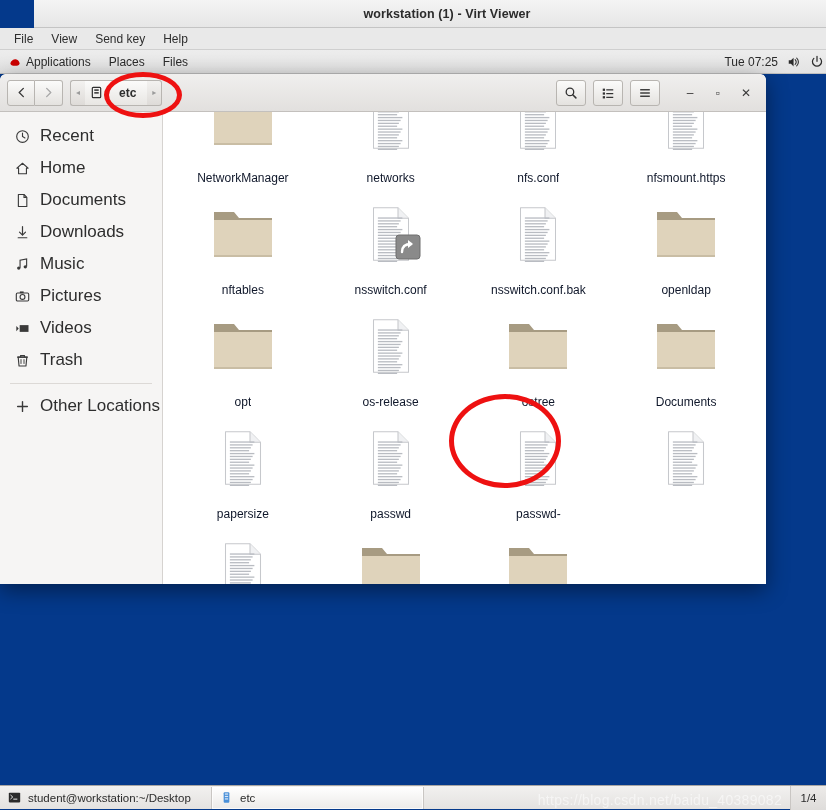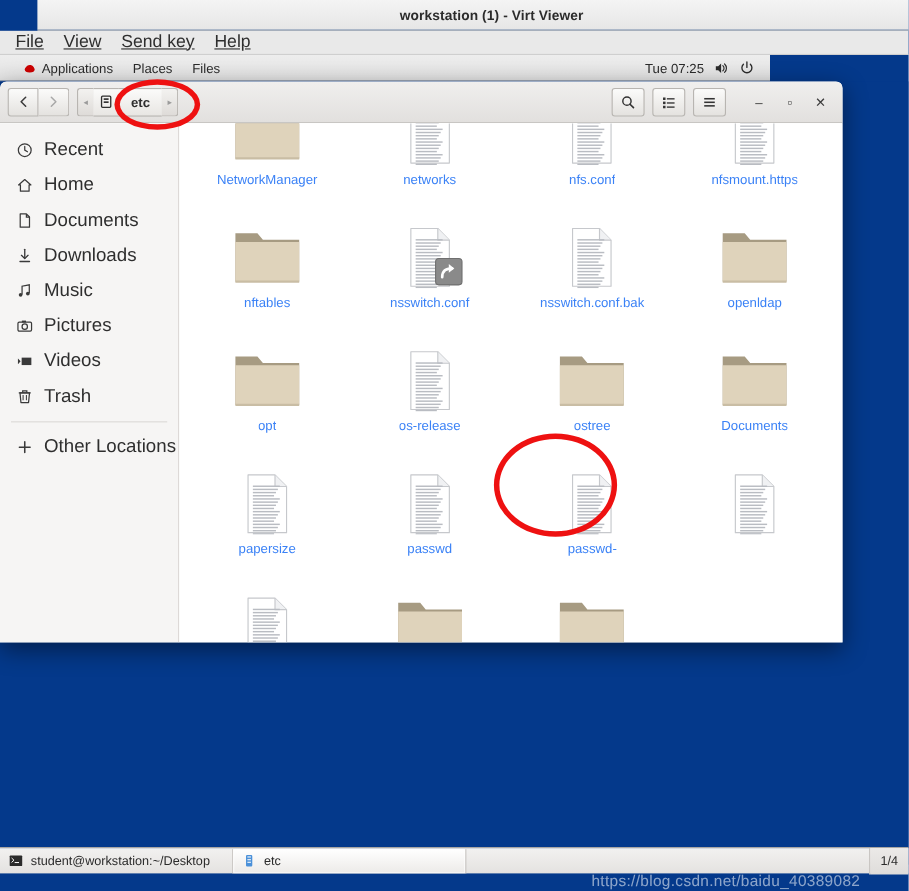--- a/index.html
+++ b/index.html
@@ -32,7 +32,7 @@
     border-bottom:1px solid #cfcfcf;
     display:flex; align-items:center; padding-left:6px; gap:2px;
   }
-  .vv-menu-item { padding:2px 8px; font-size:16px; color:#2e2e2e; cursor:pointer;text-decoration:underline; }
+  .vv-menu-item { padding:2px 8px; font-size:12px; color:#2e2e2e; cursor:pointer; }
 
   
   .gnome-panel {

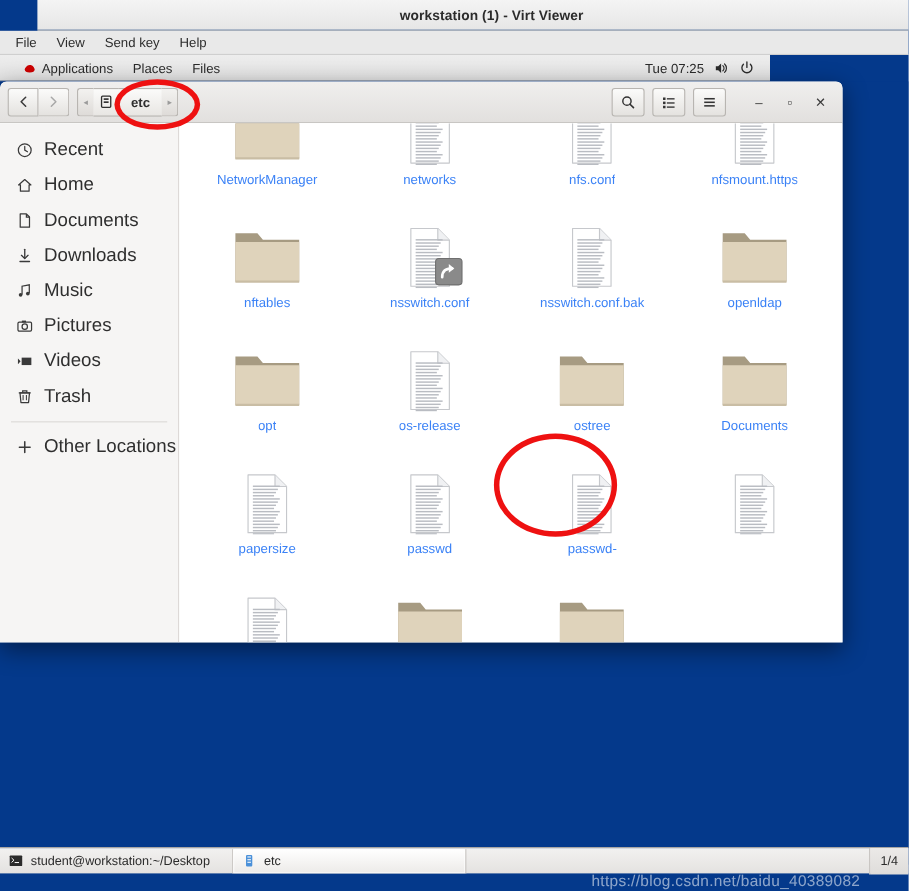--- a/index.html
+++ b/index.html
@@ -36,10 +36,10 @@
 
   
   .gnome-panel {
-    height:24px; width:700px;
+    height:24px; width:826px;
     background: linear-gradient(to bottom,#ededed 0%, #e3e3e3 100%);
     border-bottom:1px solid #bfbfbf;
-    display:flex; align-items:center; padding:0 12px; gap:0px;
+    display:flex; align-items:center; padding:0 0; gap:0px;
     position:relative;
   }
   .gp-left { display:flex; align-items:center; gap:0; }

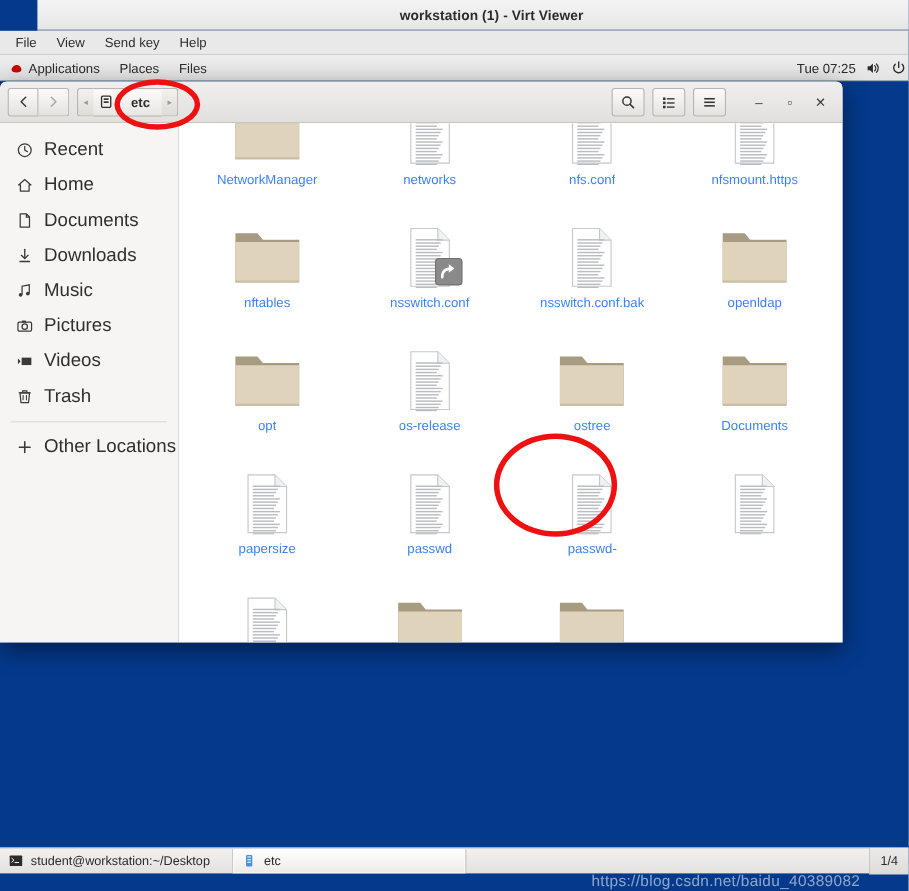--- a/index.html
+++ b/index.html
@@ -151,7 +151,7 @@
     padding-top:8px; cursor:pointer;
   }
   .cell .name {
-    font-size:12px; color:#3b82f6; margin-top:6px; text-align:left;
+    font-size:12px; color:#0f172a; margin-top:21px; text-align:left;
     max-width:140px; overflow:hidden; white-space:nowrap; text-overflow:ellipsis;
   }
   .icowrap { position:relative; width:68px; height:68px; display:flex; align-items:flex-end; justify-content:center;}

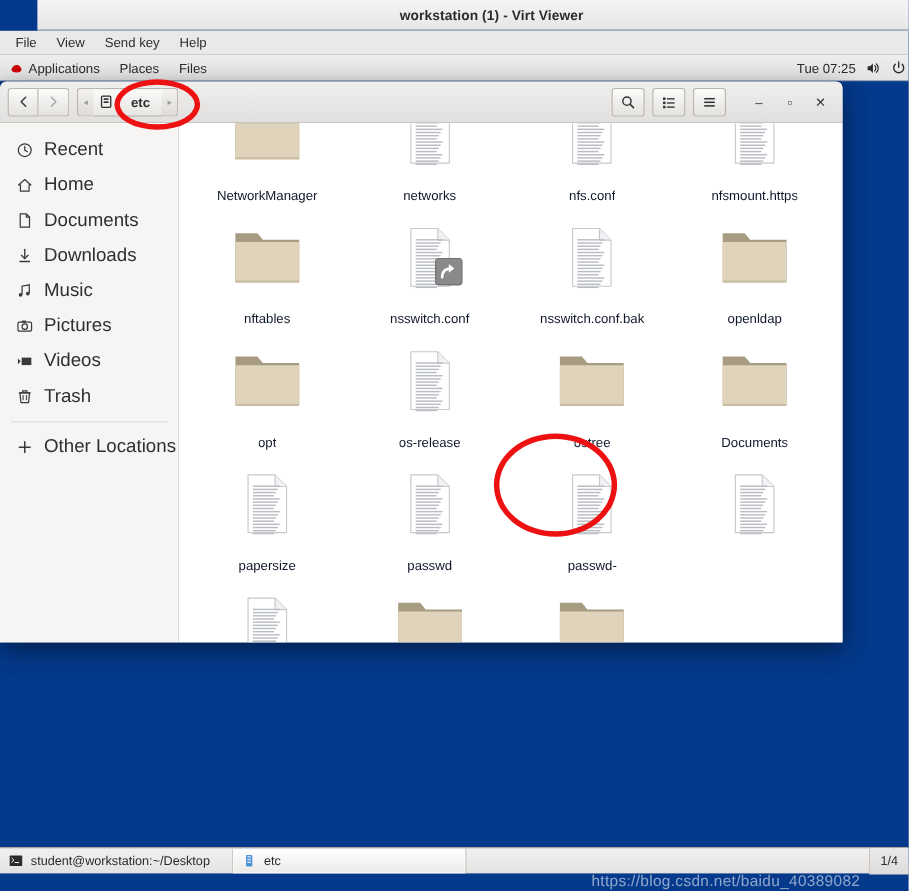--- a/index.html
+++ b/index.html
@@ -169,7 +169,7 @@
 
   
   .taskbar {
-    position:absolute; left:0; bottom:16px; width:826px; height:24px;
+    position:absolute; left:0; bottom:1px; width:826px; height:24px;
     background: linear-gradient(to bottom,#f2f1f0 0%, #e4e2e0 100%);
     border-top:1px solid #a9a6a3;
     display:flex; align-items:center;

